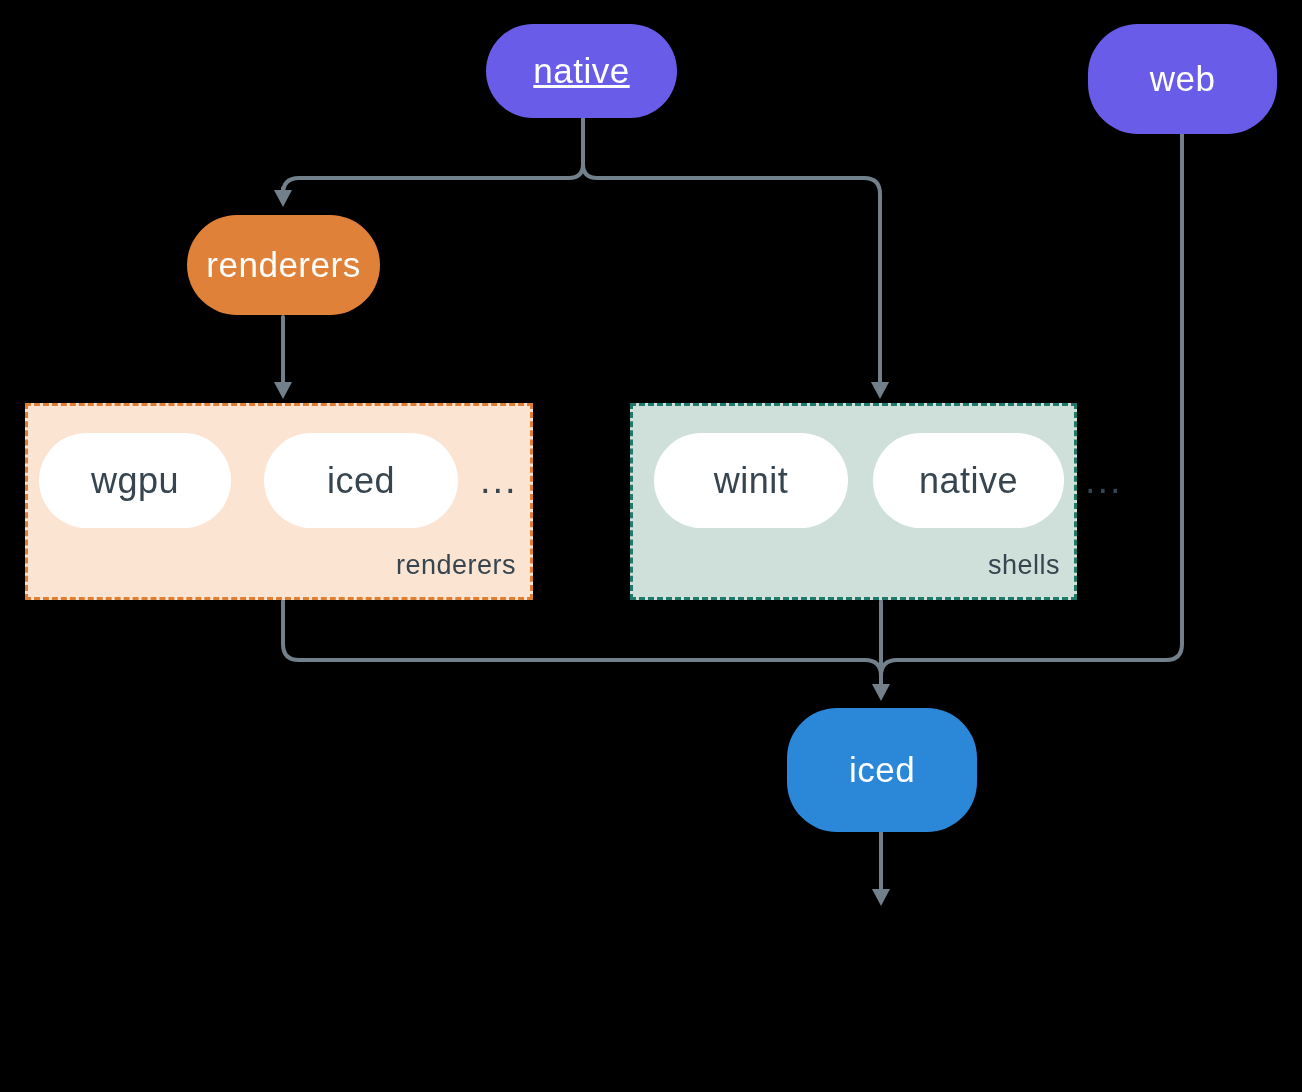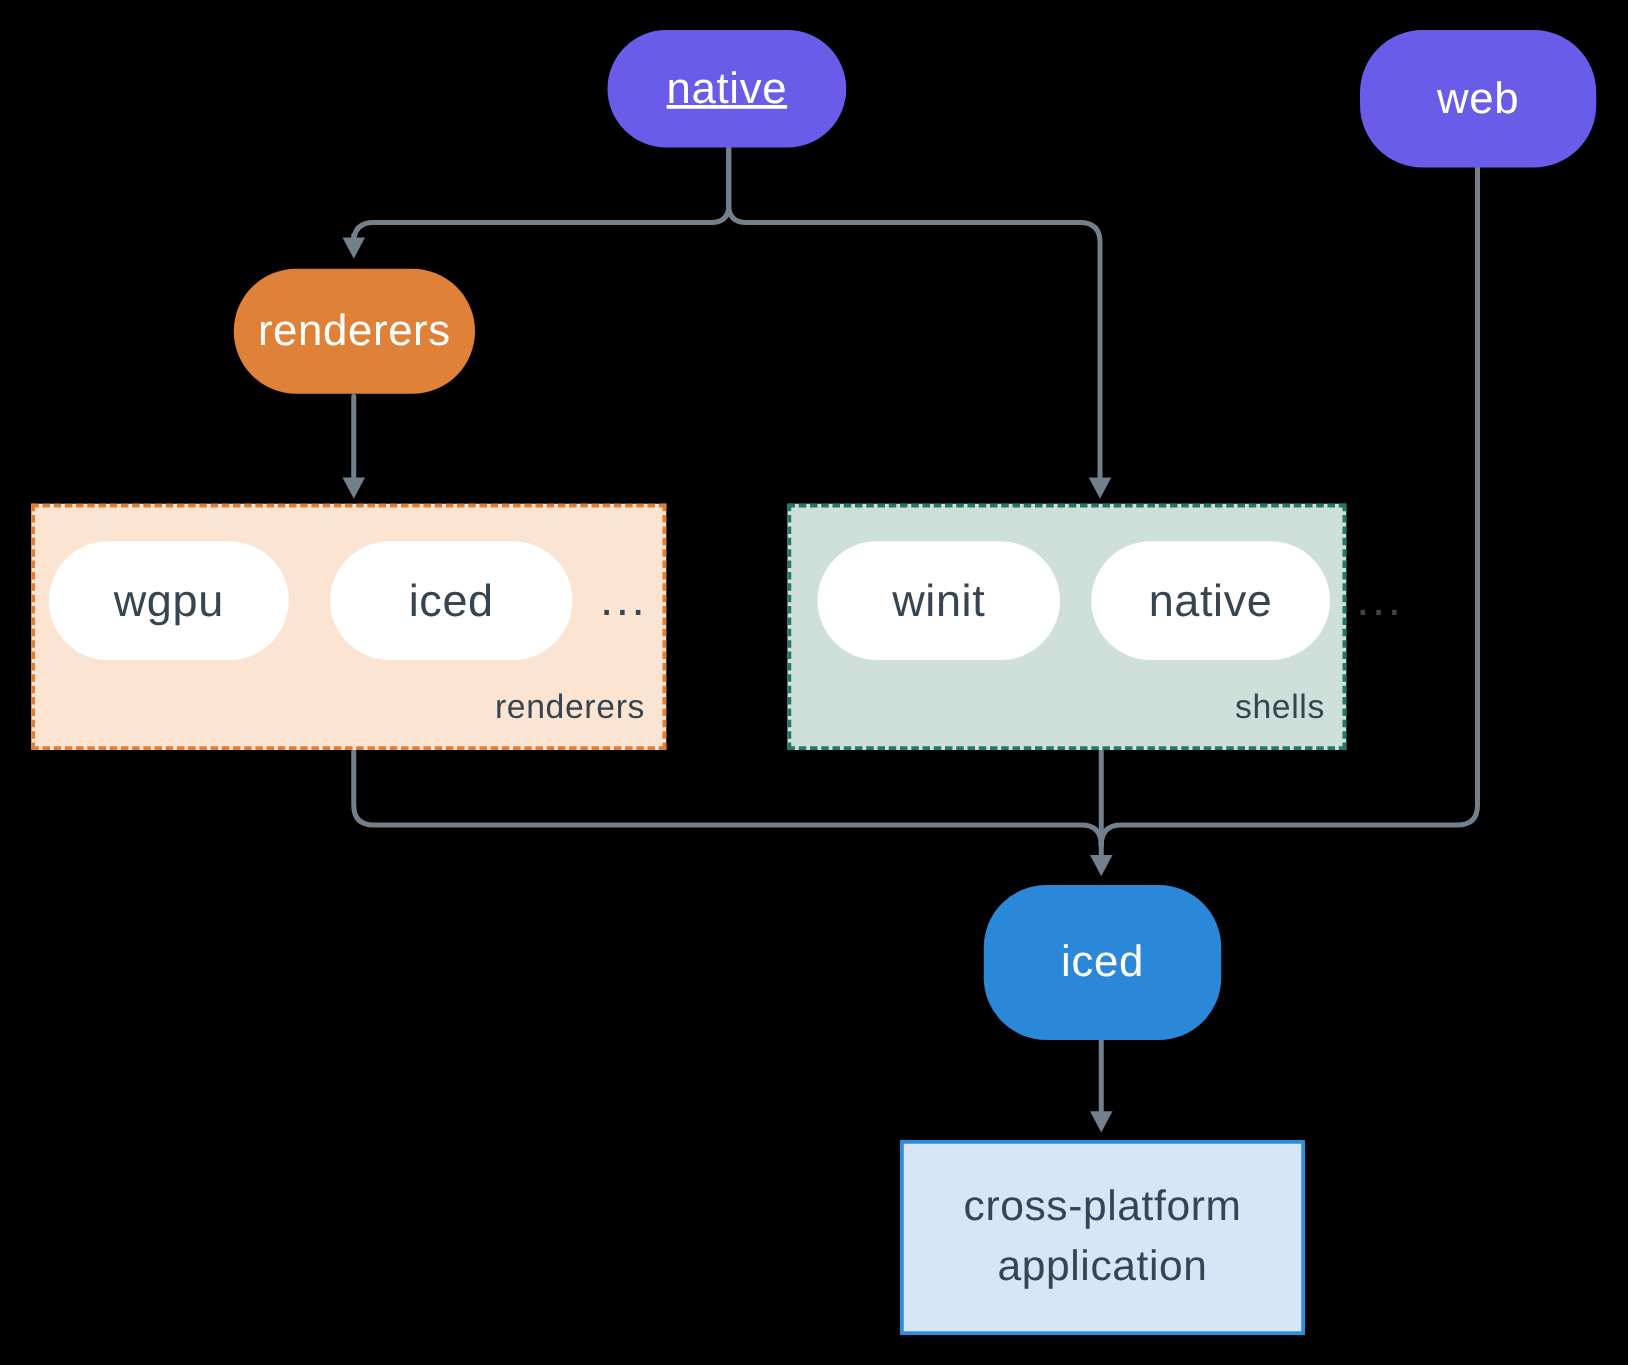--- a/index.html
+++ b/index.html
@@ -162,7 +162,6 @@
 
   <div class="pill blue" style="left:787px; top:708px; width:190px; height:124px;">iced</div>
 
-  <div class="app-box">cross-platform application</div>
 
 </div>
 

